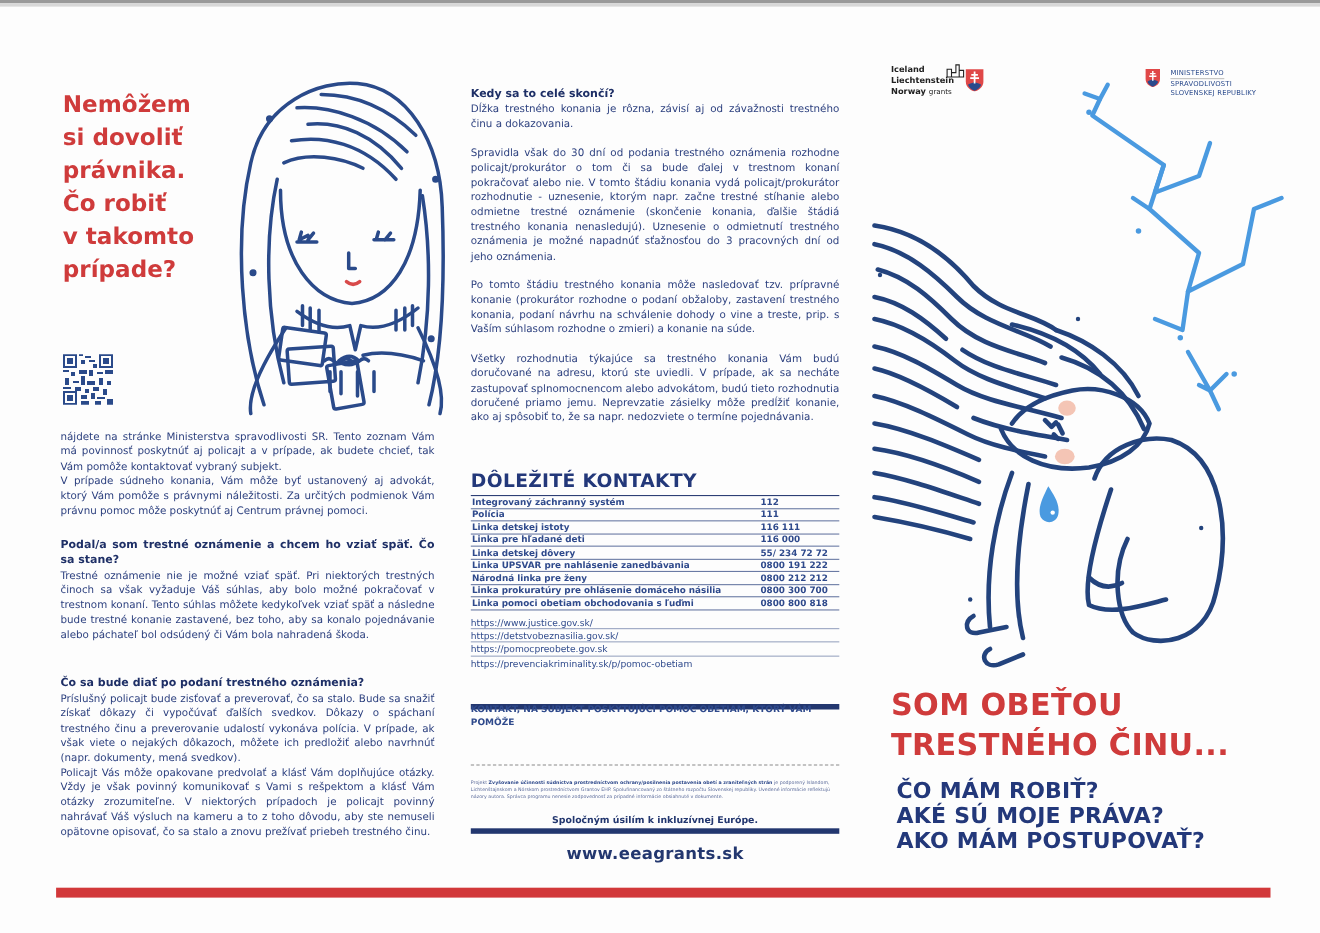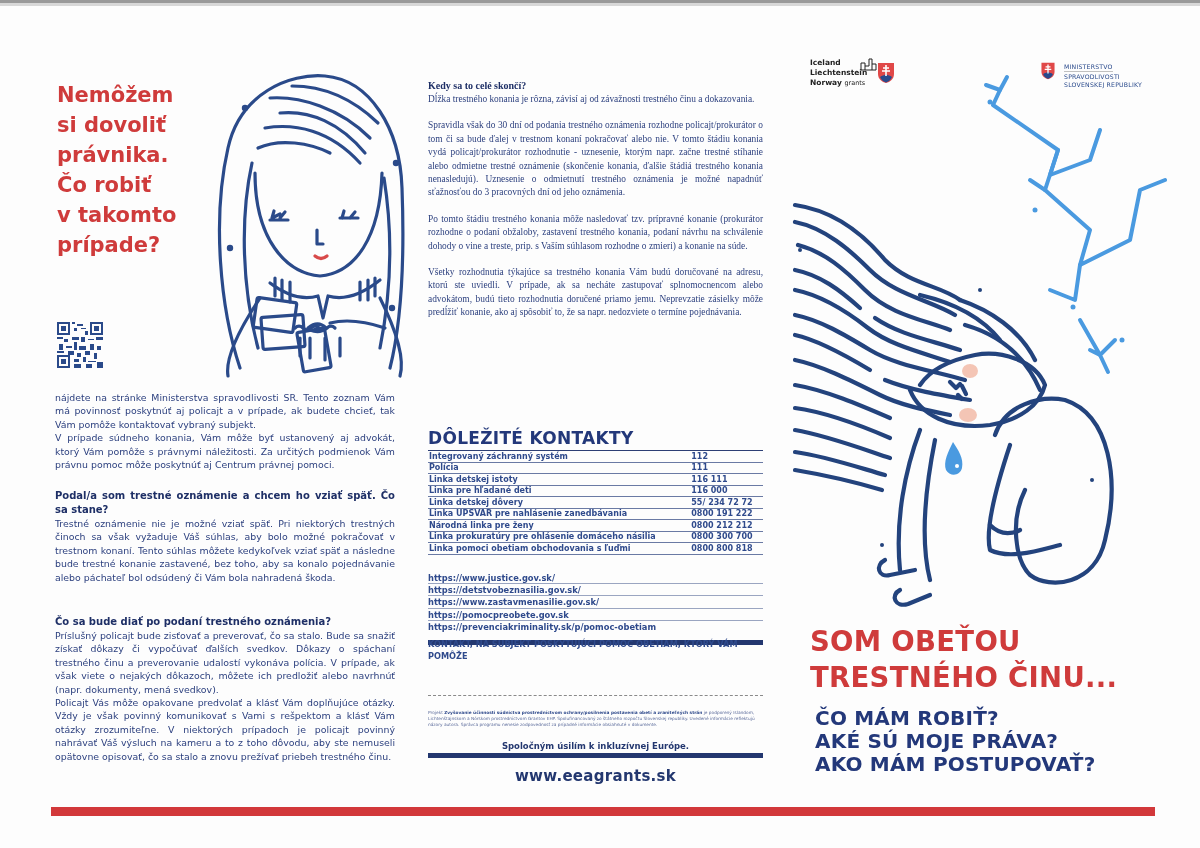--- a/index.html
+++ b/index.html
@@ -23,7 +23,7 @@
   .sec-title { font-weight: bold; color: #1e2f66; font-size: 10px; line-height: 14px; }
 
   
-  .p2 .body-text { left: 3px; width: 335px; font-family: Liberation Serif, serif; }
+  .p2 .body-text { left: 3px; width: 335px; }
   .contacts-title { position: absolute; left: 3px; top: 428px; font-weight: bold; font-size: 17px; color: #23387a; letter-spacing: 0.3px; }
   .contacts-table { position: absolute; left: 3px; top: 450px; width: 335px; border-collapse: collapse; font-size: 8px; font-weight: bold; color: #2f4a8c; }
   .contacts-table td { padding: 0 1px; height: 11.5px; border-bottom: 1px solid #6a7aa4; white-space: nowrap; }

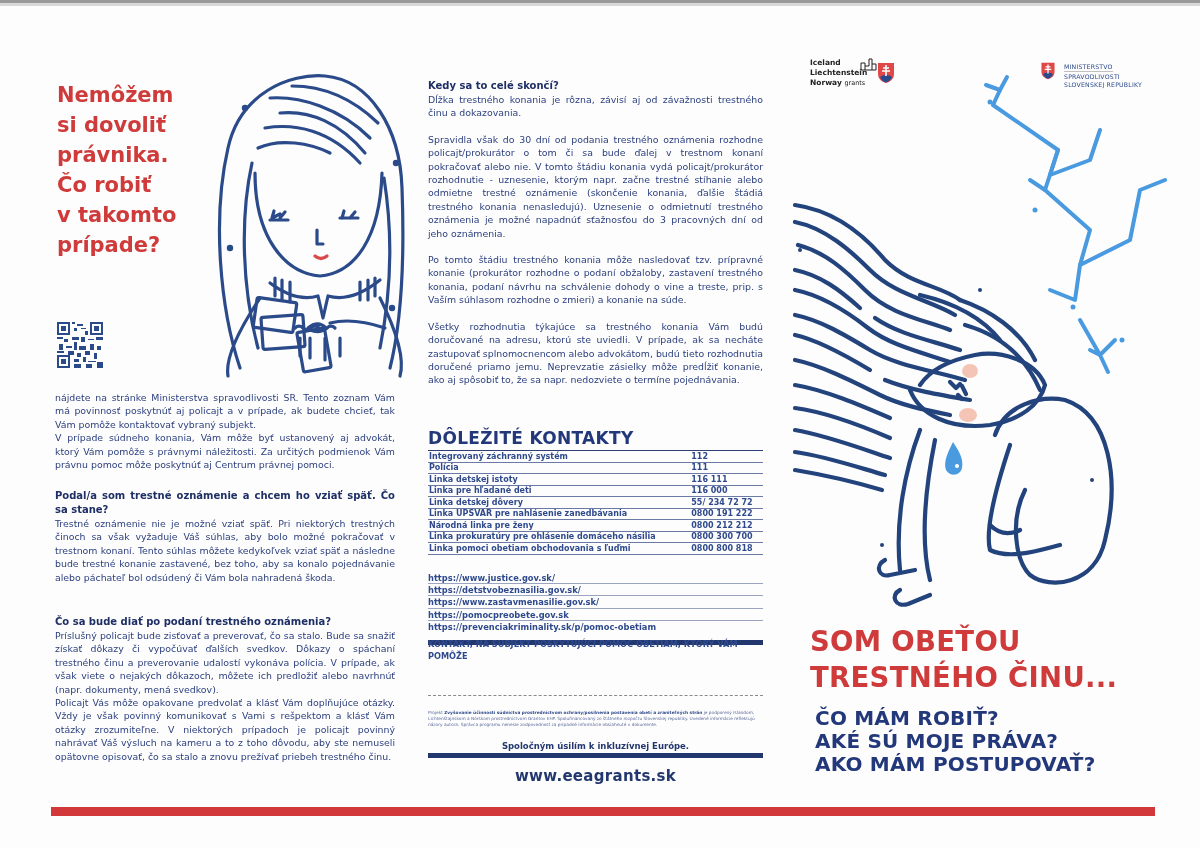--- a/index.html
+++ b/index.html
@@ -29,7 +29,7 @@
   .contacts-table td { padding: 0 1px; height: 11.5px; border-bottom: 1px solid #6a7aa4; white-space: nowrap; }
   .contacts-table tr:first-child td { border-top: 1.5px solid #2d3f75; }
   .contacts-table td.num { text-align: left; }
-  .links { position: absolute; left: 3px; top: 572px; width: 335px; font-size: 8.3px; font-weight: bold; color: #2f4a8c; }
+  .links { position: absolute; left: 3px; top: 560px; width: 335px; font-size: 8.3px; font-weight: normal; color: #2f4a8c; }
   .links div { height: 12.2px; line-height: 12px; border-bottom: 1px solid #9aa5c1; }
   .links div:last-child { border-bottom: none; }
   .bar-dark { position: absolute; left: 3px; height: 5px; width: 335px; background: #23376f; }

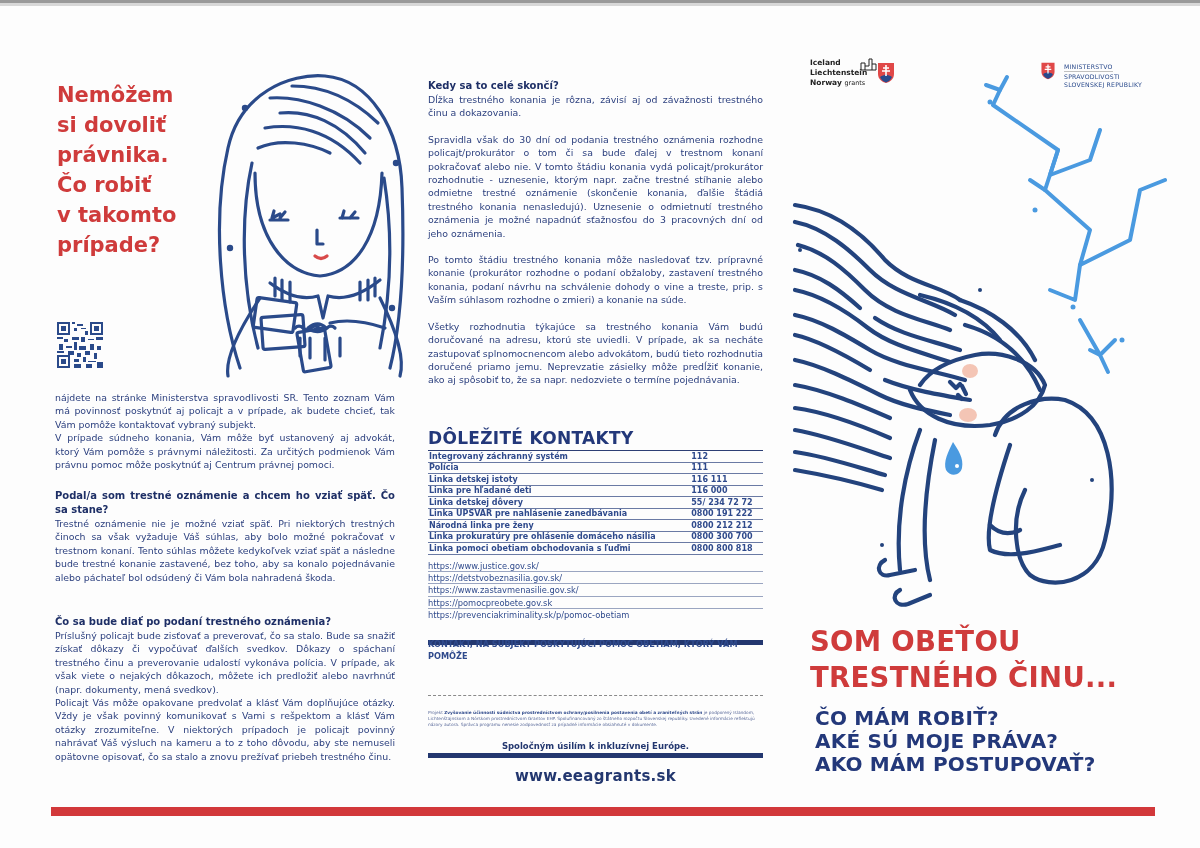--- a/index.html
+++ b/index.html
@@ -225,7 +225,6 @@
   <div class="links">
     <div>https://www.justice.gov.sk/</div>
     <div>https://detstvobeznasilia.gov.sk/</div>
-    <div>https://www.zastavmenasilie.gov.sk/</div>
     <div>https://pomocpreobete.gov.sk</div>
     <div>https://prevenciakriminality.sk/p/pomoc-obetiam</div>
   </div>

